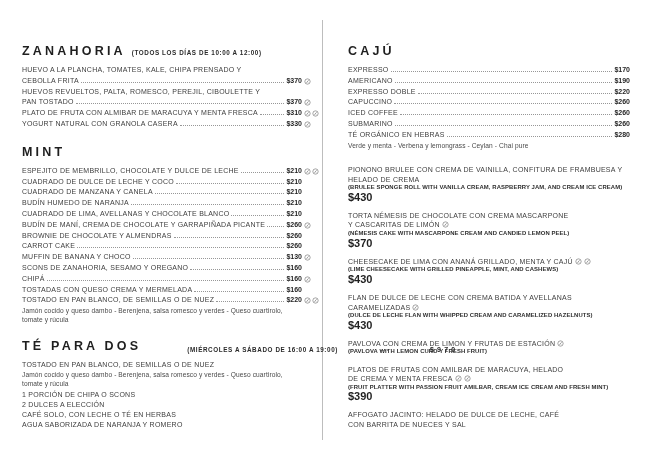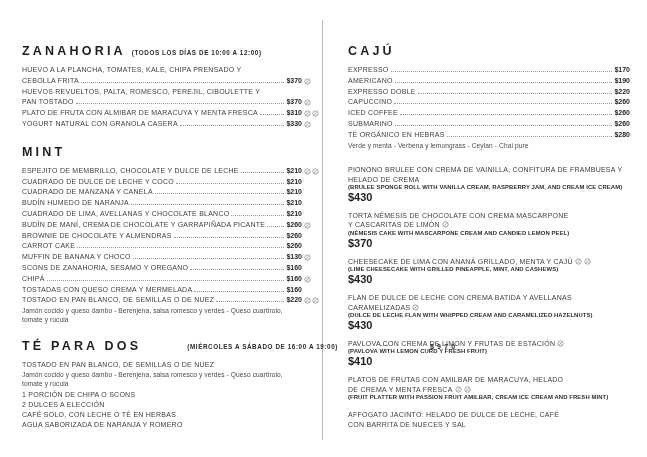--- a/index.html
+++ b/index.html
@@ -15,7 +15,7 @@
   .col.right{left:348px;width:282px;}
   .section{margin-bottom:15px;}
   .sec-title{font-size:12.5px;font-weight:bold;letter-spacing:3.2px;color:#1f1f1f;margin-bottom:7px;white-space:nowrap;}
-  .sec-title.flexrow{display:flex;align-items:center;gap:40px;}
+  .sec-title.flexrow{display:flex;align-items:flex-end;gap:40px;}
   .sec-sub{font-size:6.3px;font-weight:bold;letter-spacing:0.6px;color:#2a2a2a;margin-left:6px;white-space:nowrap;}
   .row{display:flex;align-items:baseline;position:relative;line-height:10.8px;}
   .iname{font-size:7px;letter-spacing:0.25px;white-space:nowrap;}

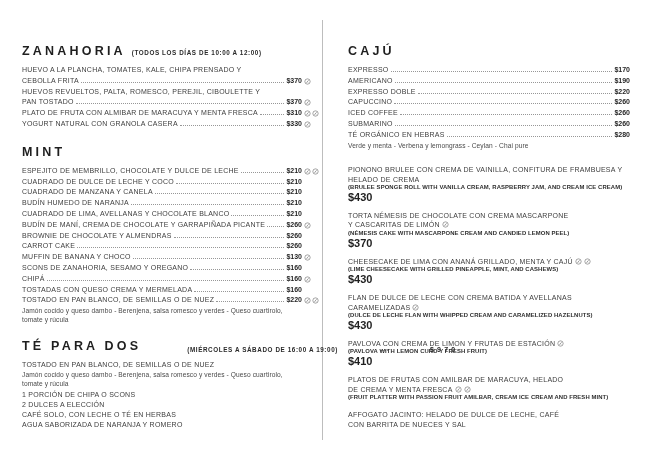--- a/index.html
+++ b/index.html
@@ -337,7 +337,6 @@
                 <path d="M4.2 4.7l1.1.4M5.1 5.9l1.1.4" fill="none" stroke="#6f6f6f" stroke-width="0.6"></path>
               </svg></span></div>
           <div class="ddesc">(PAVLOVA WITH LEMON CURD Y FRESH FRUIT)</div>
-          <div class="dprice">$410</div>
         </div>
         <div class="dessert">
           <div class="dline">PLATOS DE FRUTAS CON AMILBAR DE MARACUYA, HELADO</div>

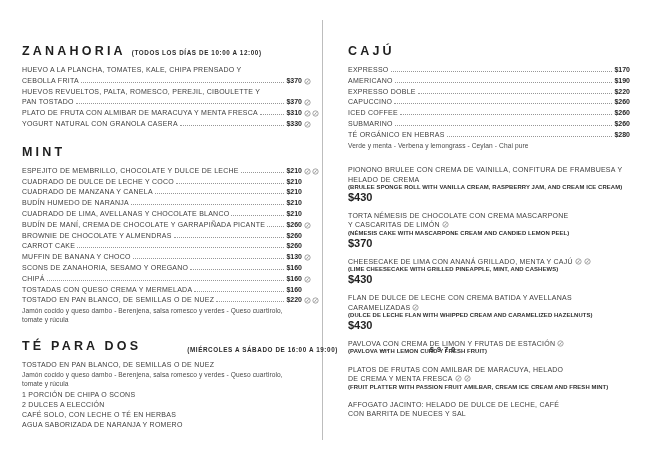--- a/index.html
+++ b/index.html
@@ -350,6 +350,7 @@
                 <path d="M4.2 4.7l1.1.4M5.1 5.9l1.1.4" fill="none" stroke="#6f6f6f" stroke-width="0.6"></path>
               </svg></span></div>
           <div class="ddesc">(FRUIT PLATTER WITH PASSION FRUIT AMILBAR, CREAM ICE CREAM AND FRESH MINT)</div>
+          <div class="dprice">$390</div>
         </div>
         <div class="dessert">
           <div class="dline">AFFOGATO JACINTO: HELADO DE DULCE DE LECHE, CAFÉ</div>

